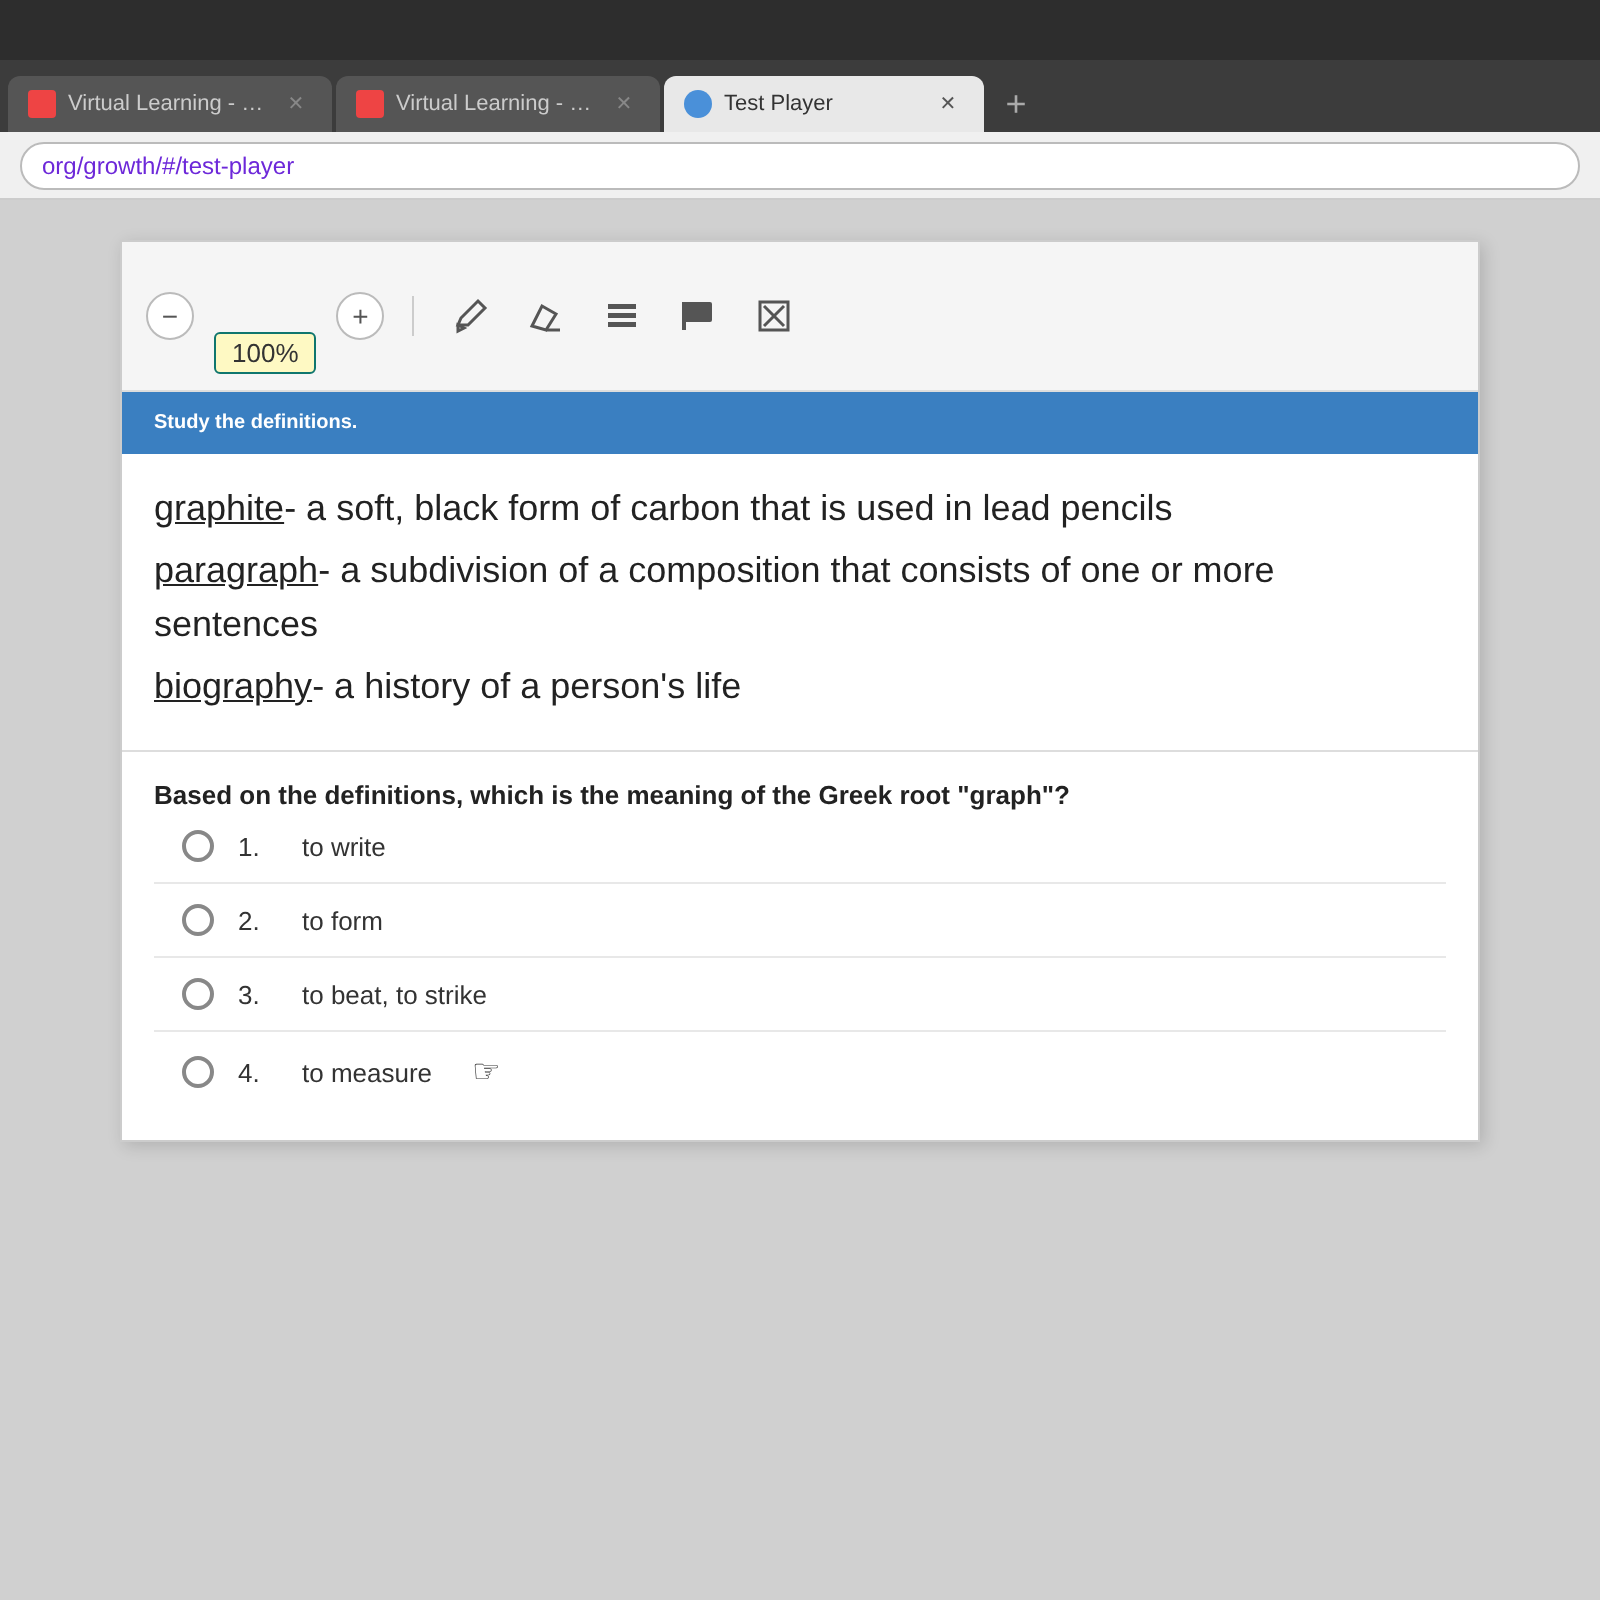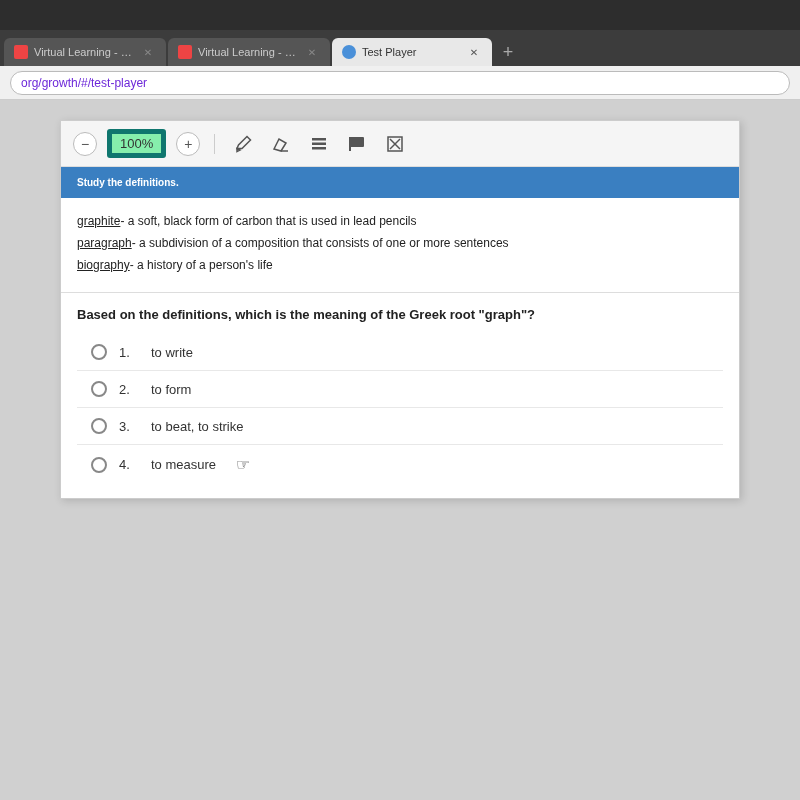--- a/index.html
+++ b/index.html
@@ -154,12 +154,13 @@
     }
 
     .zoom-value {
-      background: #86efac;
-      border: 5px solid #0f766e;
+      background: #fef9c3;
+      border: 1px solid #0f766e;
       border-radius: 3px;
       padding: 2px 8px;
       font-size: 13px;
       color: #333;
+      margin-top: 37px;
     }
 
     .zoom-plus {

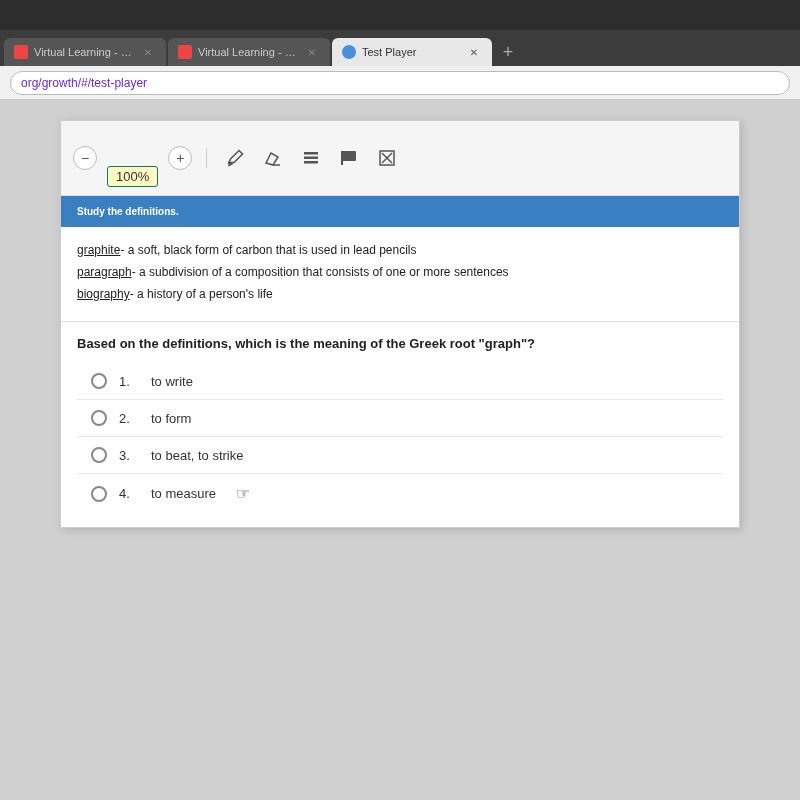--- a/index.html
+++ b/index.html
@@ -211,7 +211,7 @@
     }
 
     .definition-item {
-      font-size: 12px;
+      font-size: 18px;
       color: #222;
       margin-bottom: 4px;
       line-height: 1.5;

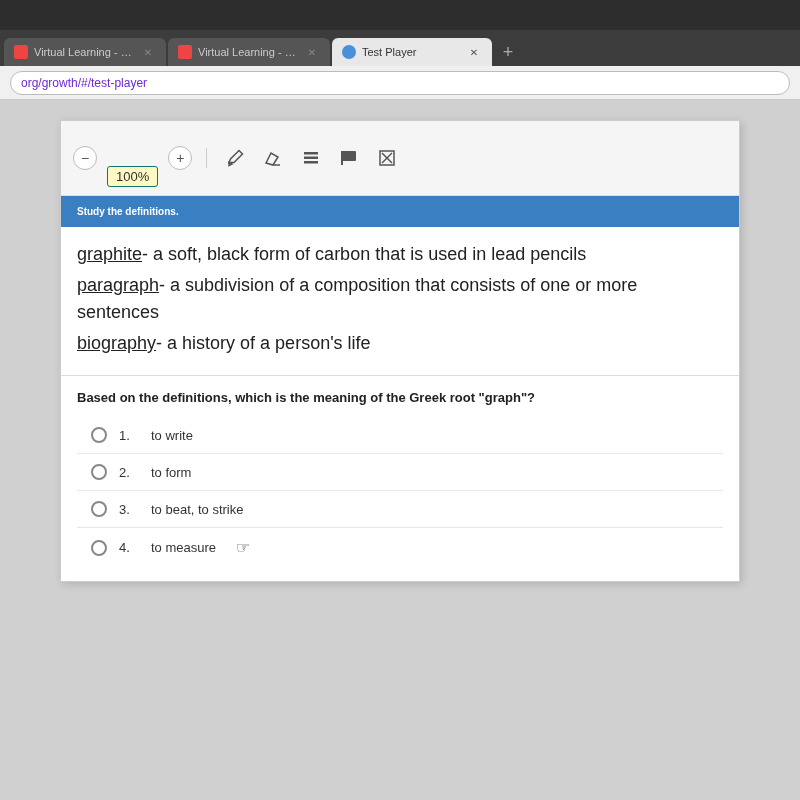--- a/index.html
+++ b/index.html
@@ -231,7 +231,7 @@
       font-size: 13px;
       color: #222;
       font-weight: bold;
-      margin-bottom: 12px;
+      margin-bottom: 0;
     }
 
     

